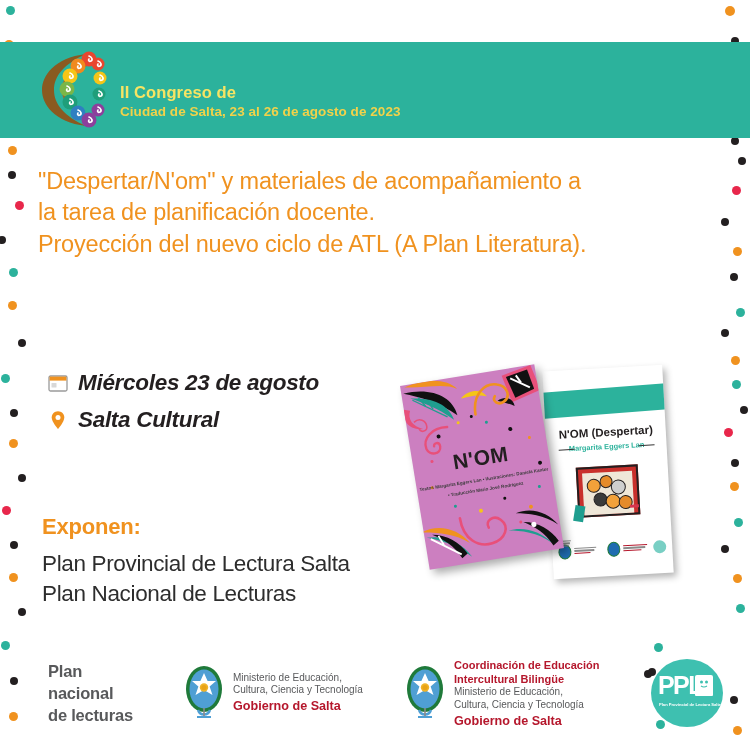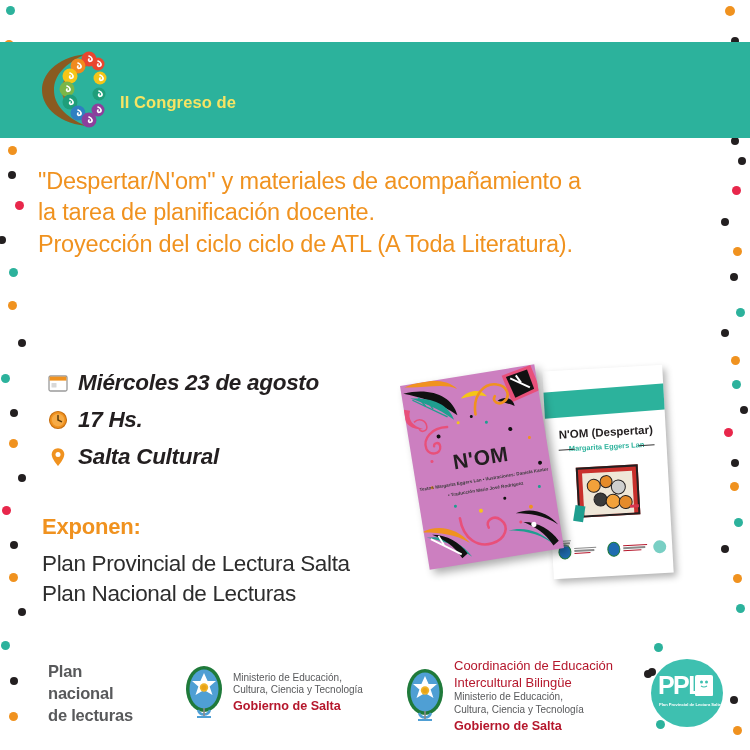--- a/index.html
+++ b/index.html
@@ -535,6 +535,7 @@
 
       <div id="header-text">
         <div id="congress-line1">II Congreso de</div>
+        <div id="congress-line3">Ciudad de Salta, 23 al 26 de agosto de 2023</div>
       </div>
     </div>
   </div>

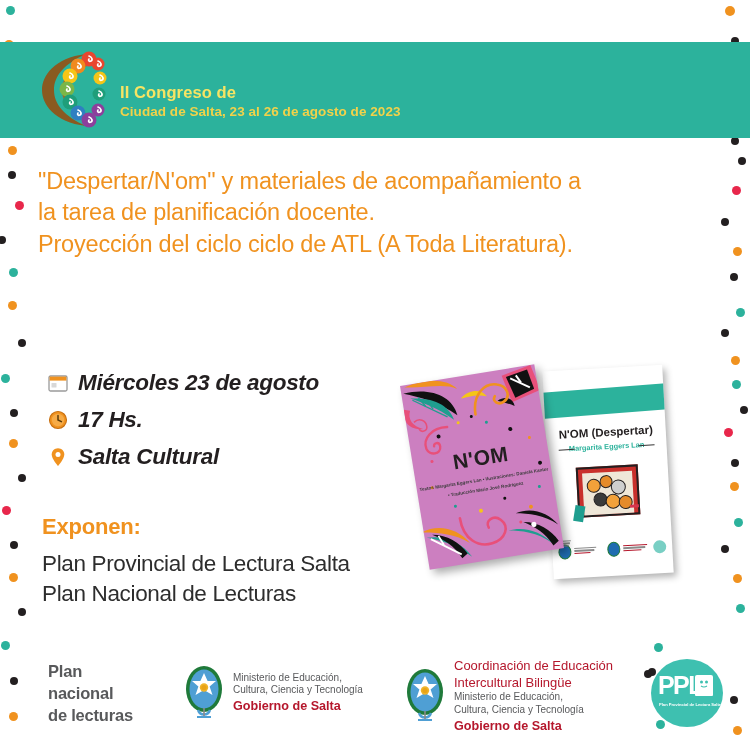--- a/index.html
+++ b/index.html
@@ -543,7 +543,7 @@
   <div id="title-block">
     <div class="subtitle-line">"Despertar/N'om" y materiales de acompañamiento a</div>
     <div class="subtitle-line">la tarea de planificación docente.</div>
-    <div class="subtitle-line">Proyección del ciclo ciclo de ATL (A Toda Literatura).</div>
+    <div class="subtitle-line">Proyección del nuevo ciclo de ATL (A Plan Literatura).</div>
   </div>
 
   <div id="details">

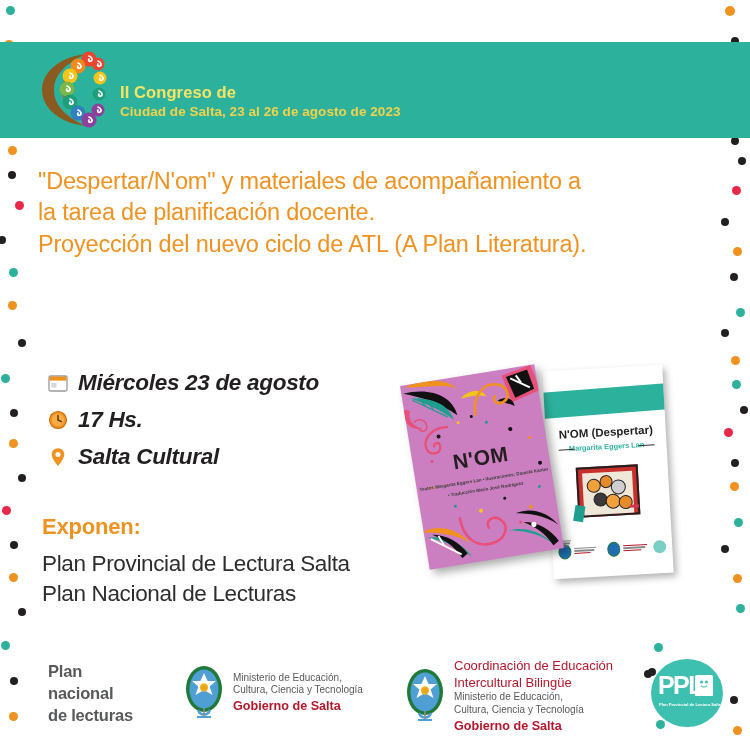--- a/index.html
+++ b/index.html
@@ -559,16 +559,6 @@
       <span class="detail-text">Miércoles 23 de agosto</span>
     </div>
 
-    <div class="detail-row">
-      <span class="detail-icon">
-        <svg width="22" height="22" viewBox="0 0 22 22">
-          <circle cx="11" cy="11" r="8.5" fill="#f0921f" stroke="#c76f10" stroke-width="1.1"></circle>
-          <circle cx="11" cy="11" r="6.2" fill="#f6ab47"></circle>
-          <path d="M11 6.4 L11 11 L14.4 12.6" stroke="#5a3a08" stroke-width="1.5" fill="none" stroke-linecap="round"></path>
-        </svg>
-      </span>
-      <span class="detail-text">17 Hs.</span>
-    </div>
 
     <div class="detail-row">
       <span class="detail-icon">

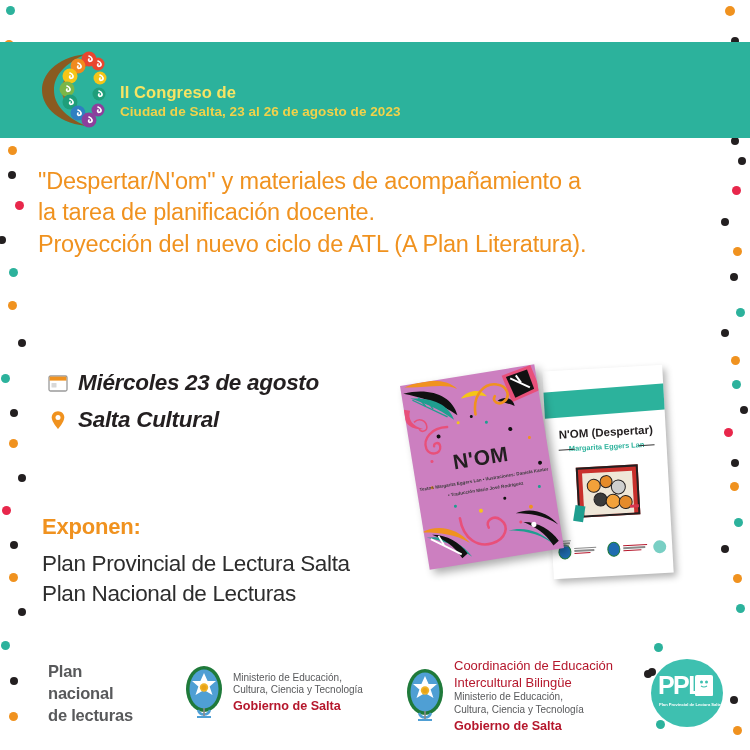--- a/index.html
+++ b/index.html
@@ -380,8 +380,8 @@
   }
   .salta-text { line-height: 1.28; }
   .salta-coord {
-    font-size: 13px;
-    font-weight: normal;
+    font-size: 11px;
+    font-weight: bold;
     color: #b5172c;
     white-space: nowrap;
   }

